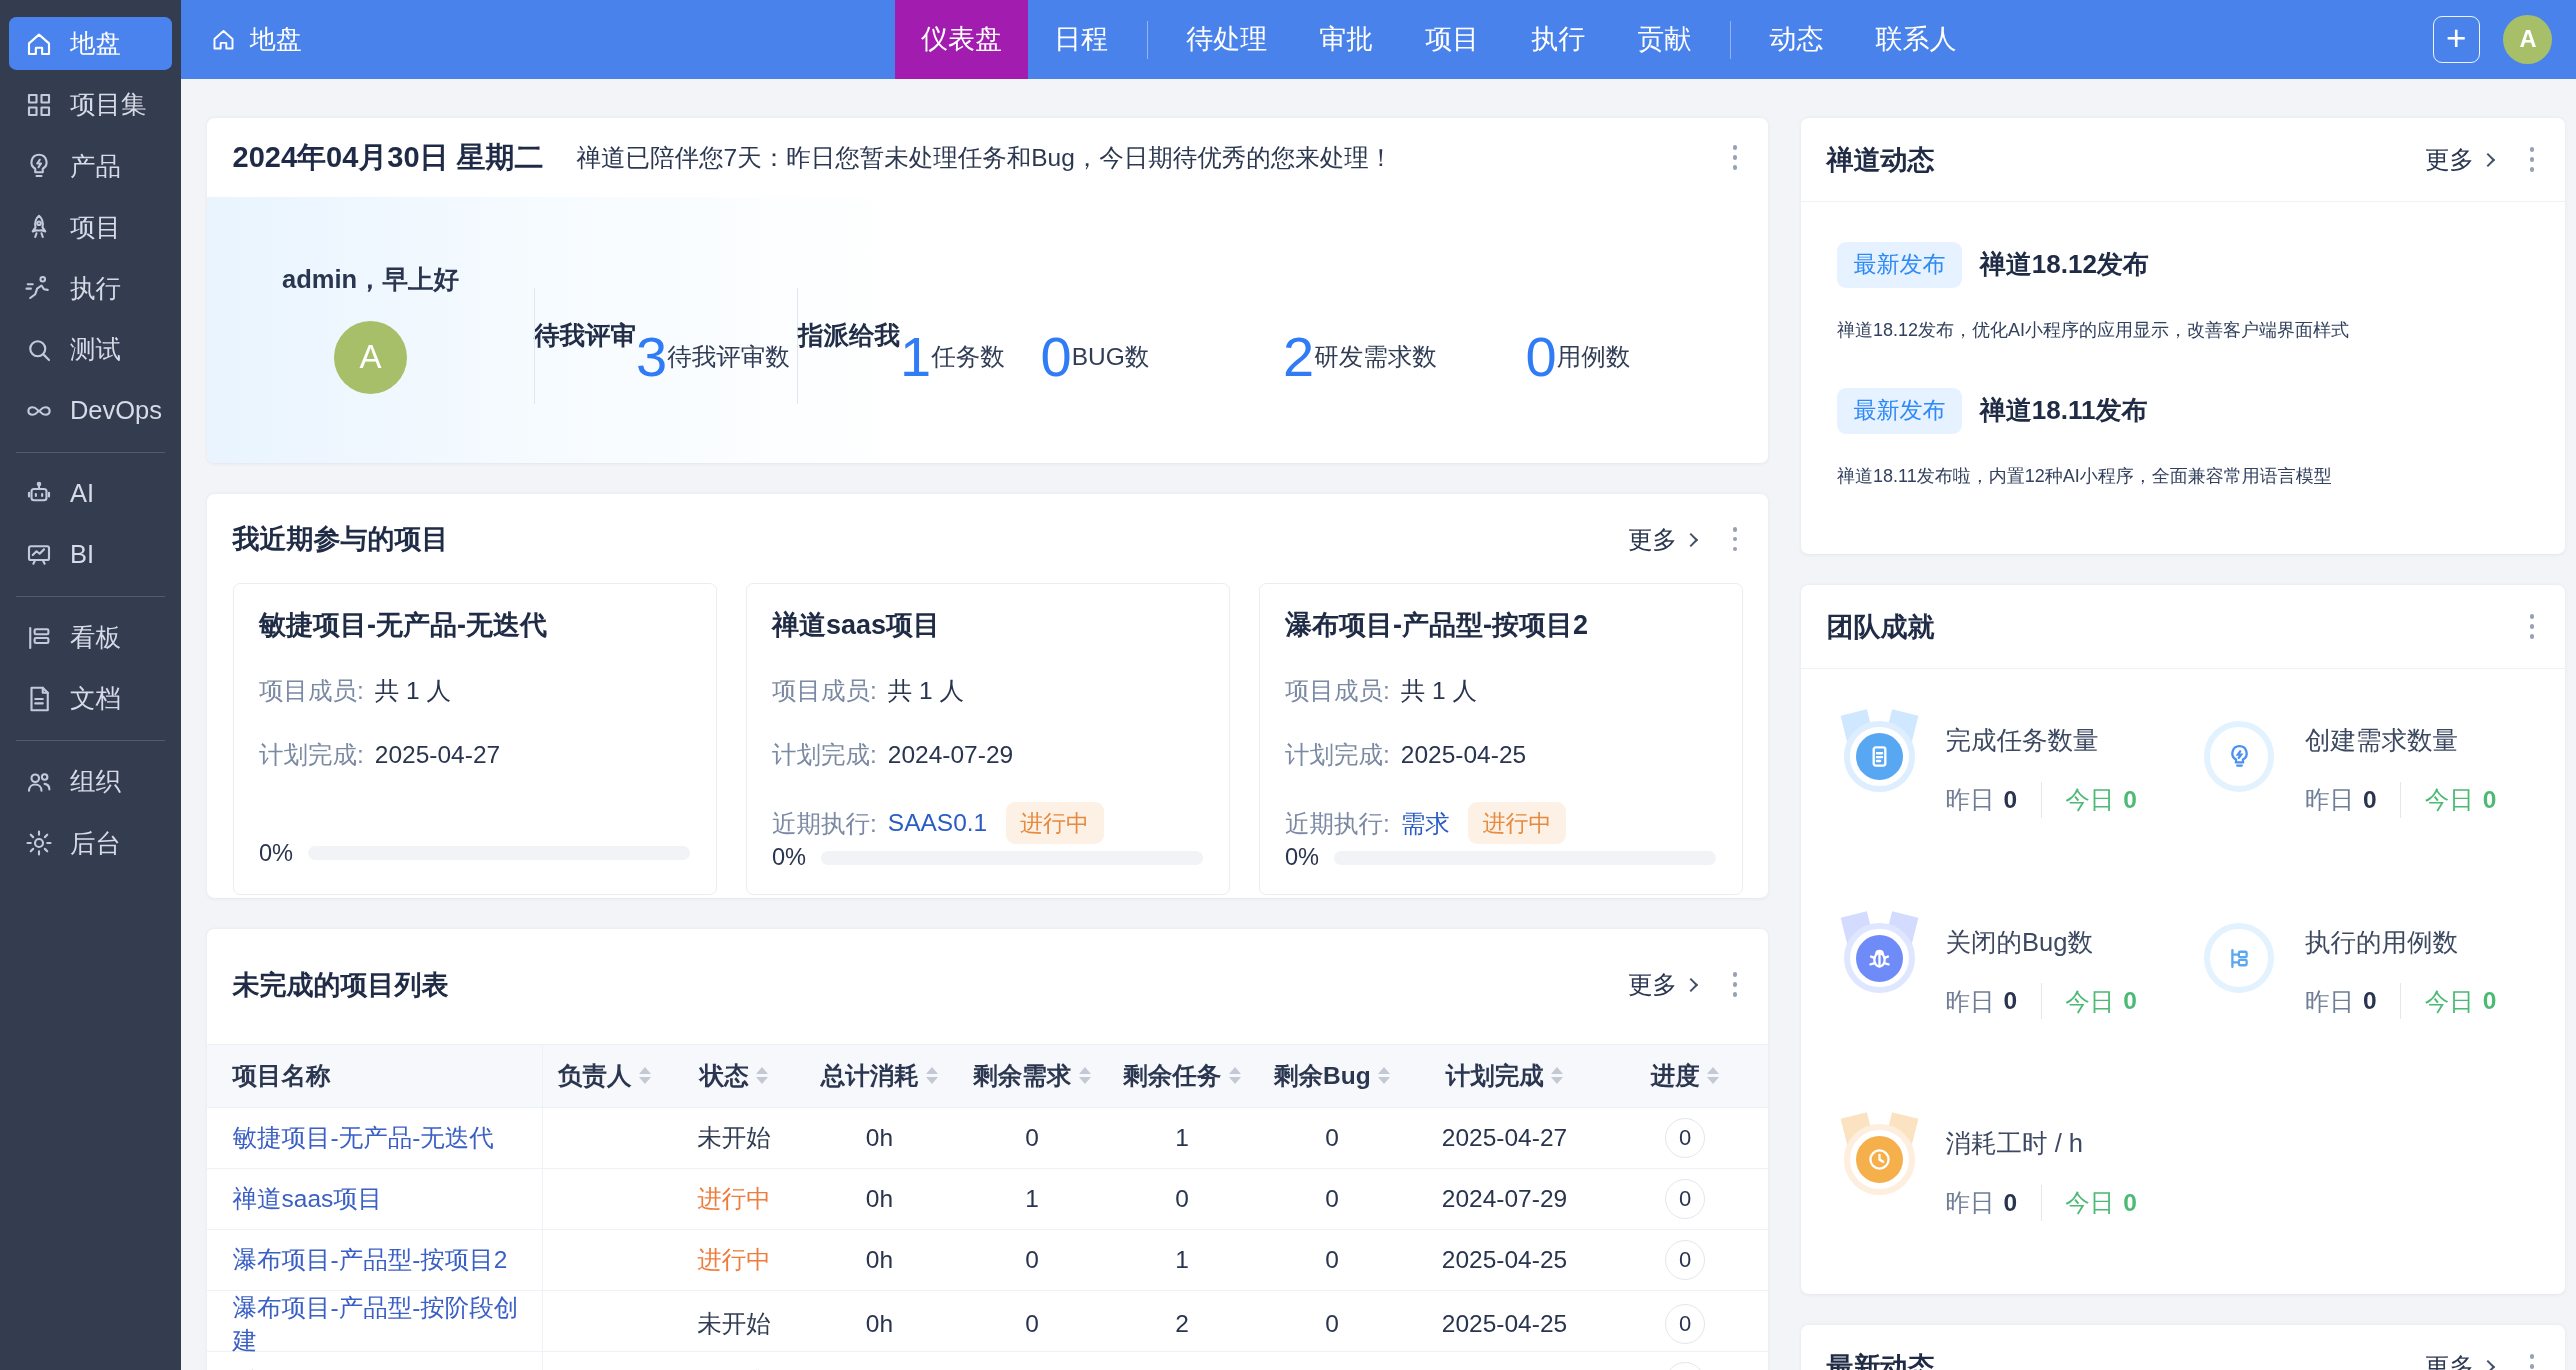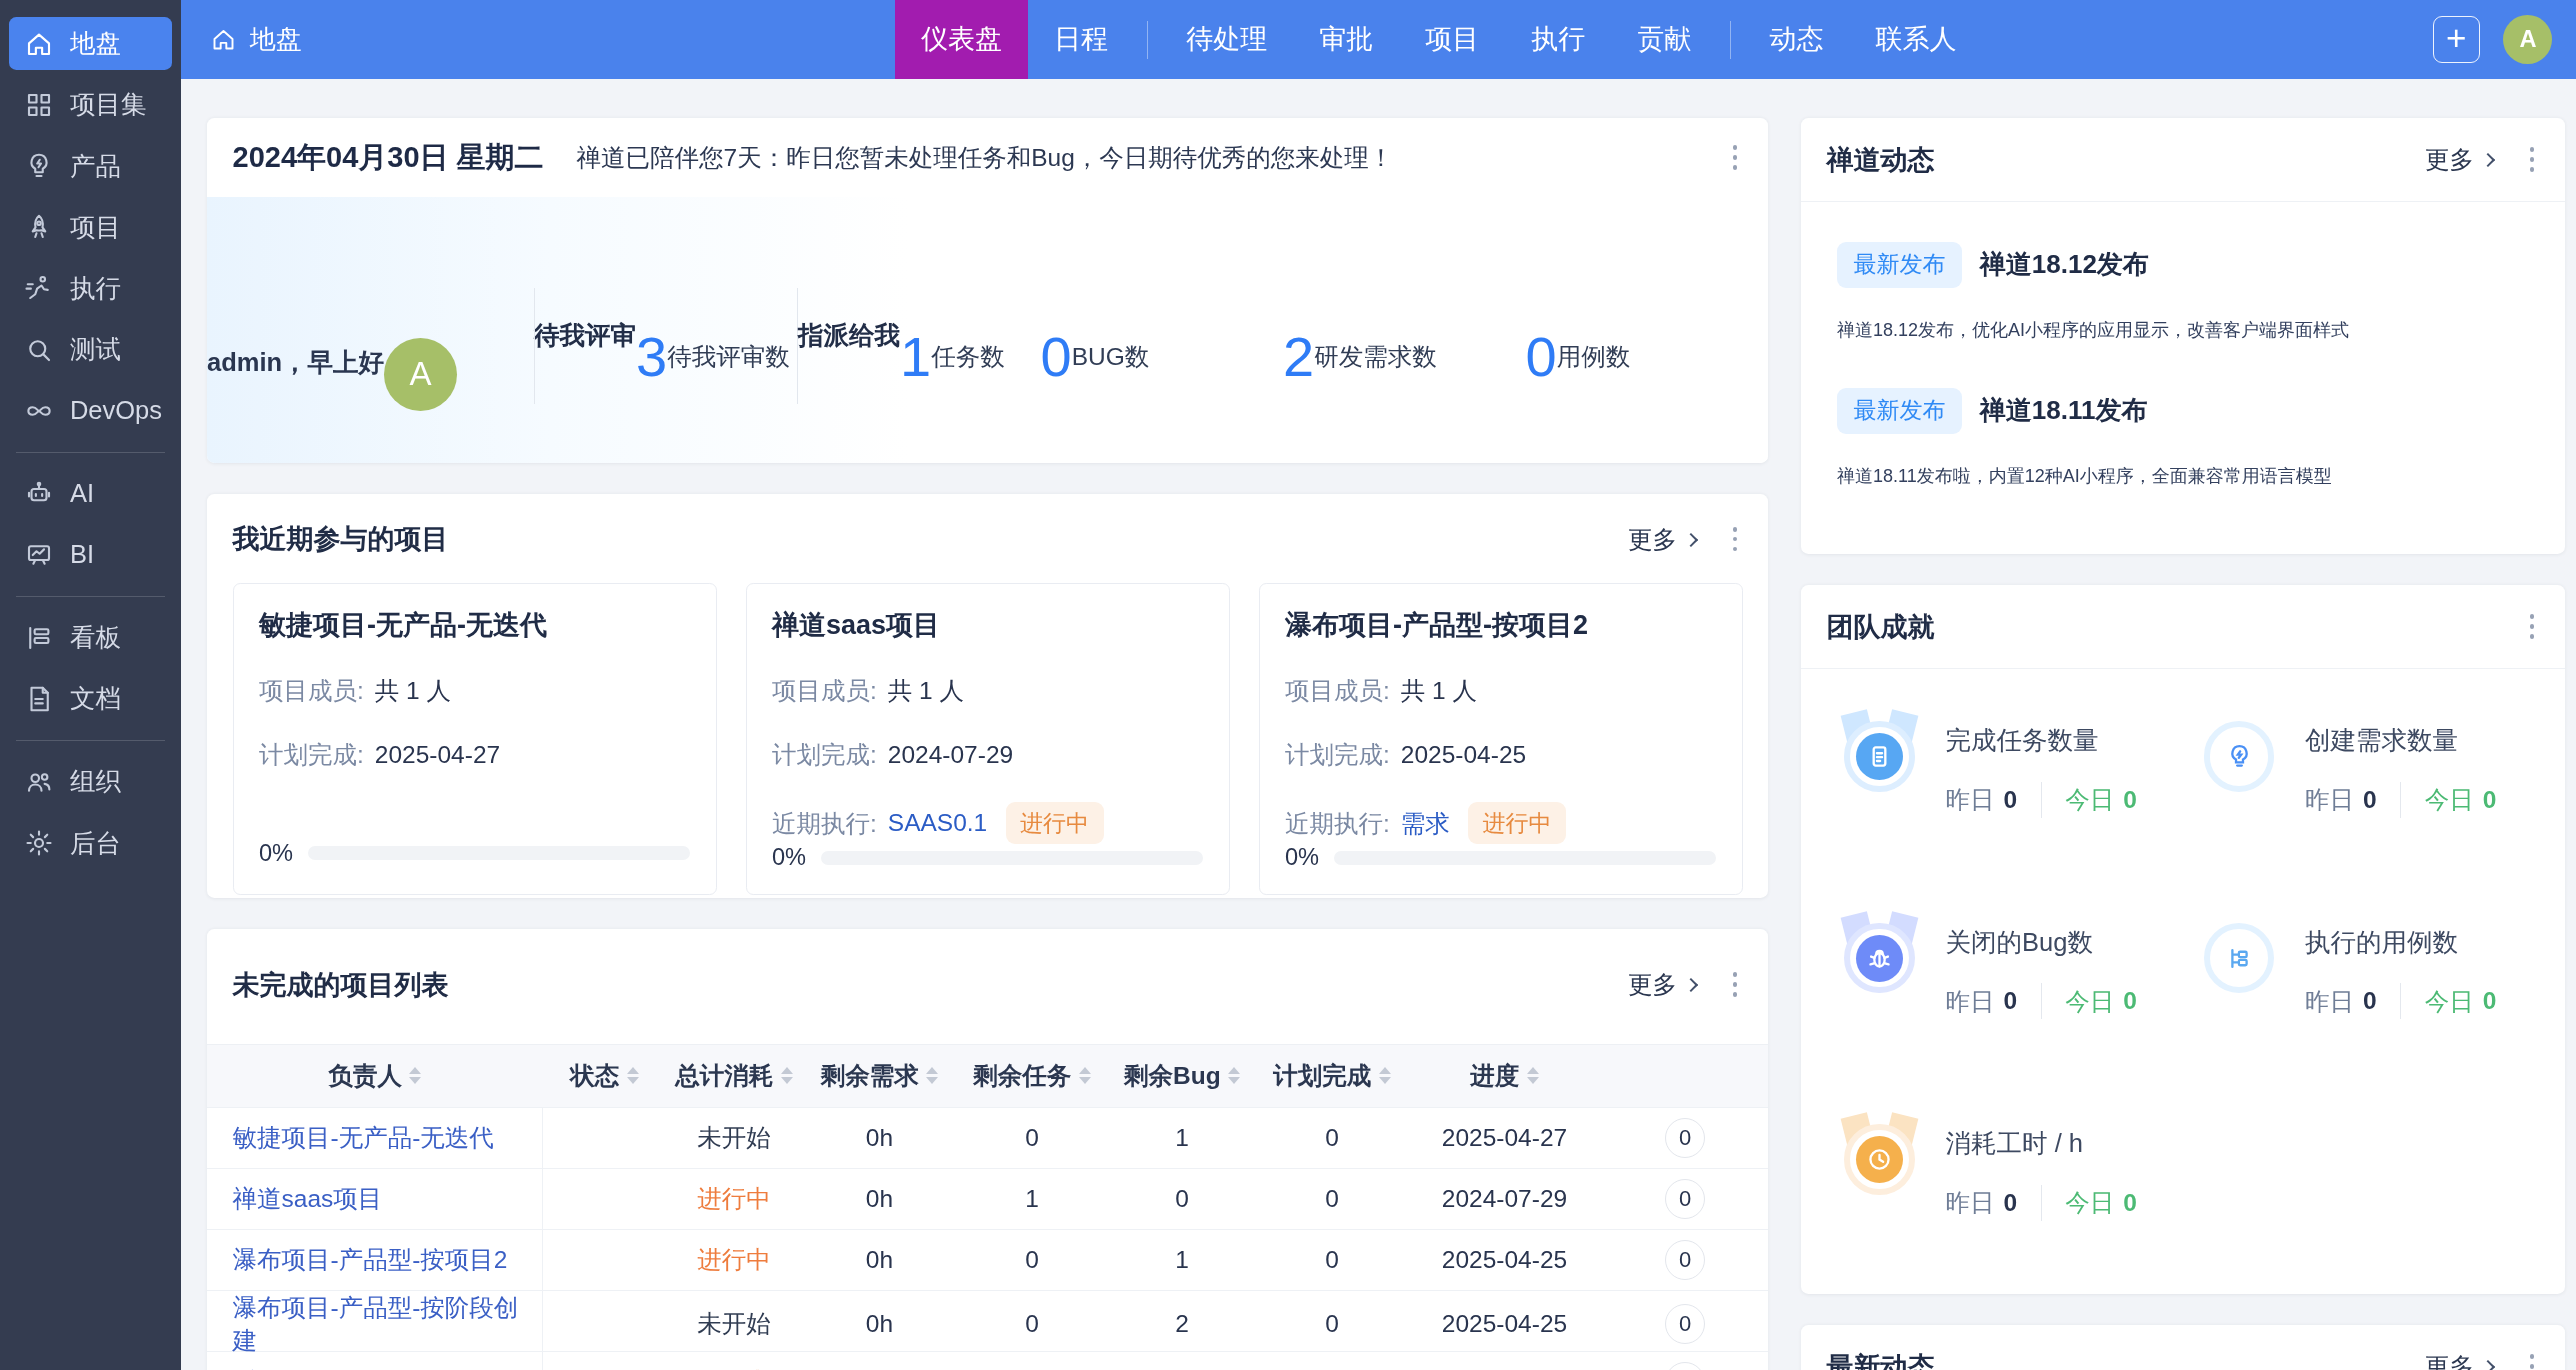--- a/index.html
+++ b/index.html
@@ -56,7 +56,7 @@
   .welcome-msg { font-size:24.5px; color:#2c3852; }
   .stats-strip { height:266px; background:linear-gradient(90deg,#e9f4fe 0%,#f6fbff 22%,#ffffff 45%);
     display:flex; padding-top:18px; }
-  .greet-block { width:327px; flex:none; display:flex; align-items:center; padding-top:47px; }
+  .greet-block { width:327px; flex:none; display:flex; flex-direction:column; align-items:center; padding-top:47px; }
   .greet-text { font-size:25.5px; font-weight:bold; color:#2a3650; }
   .greet-avatar { width:73px; height:73px; border-radius:50%; background:#a6bf68; color:#fff;
     font-size:33px; display:flex; align-items:center; justify-content:center; margin-top:23.6px; }

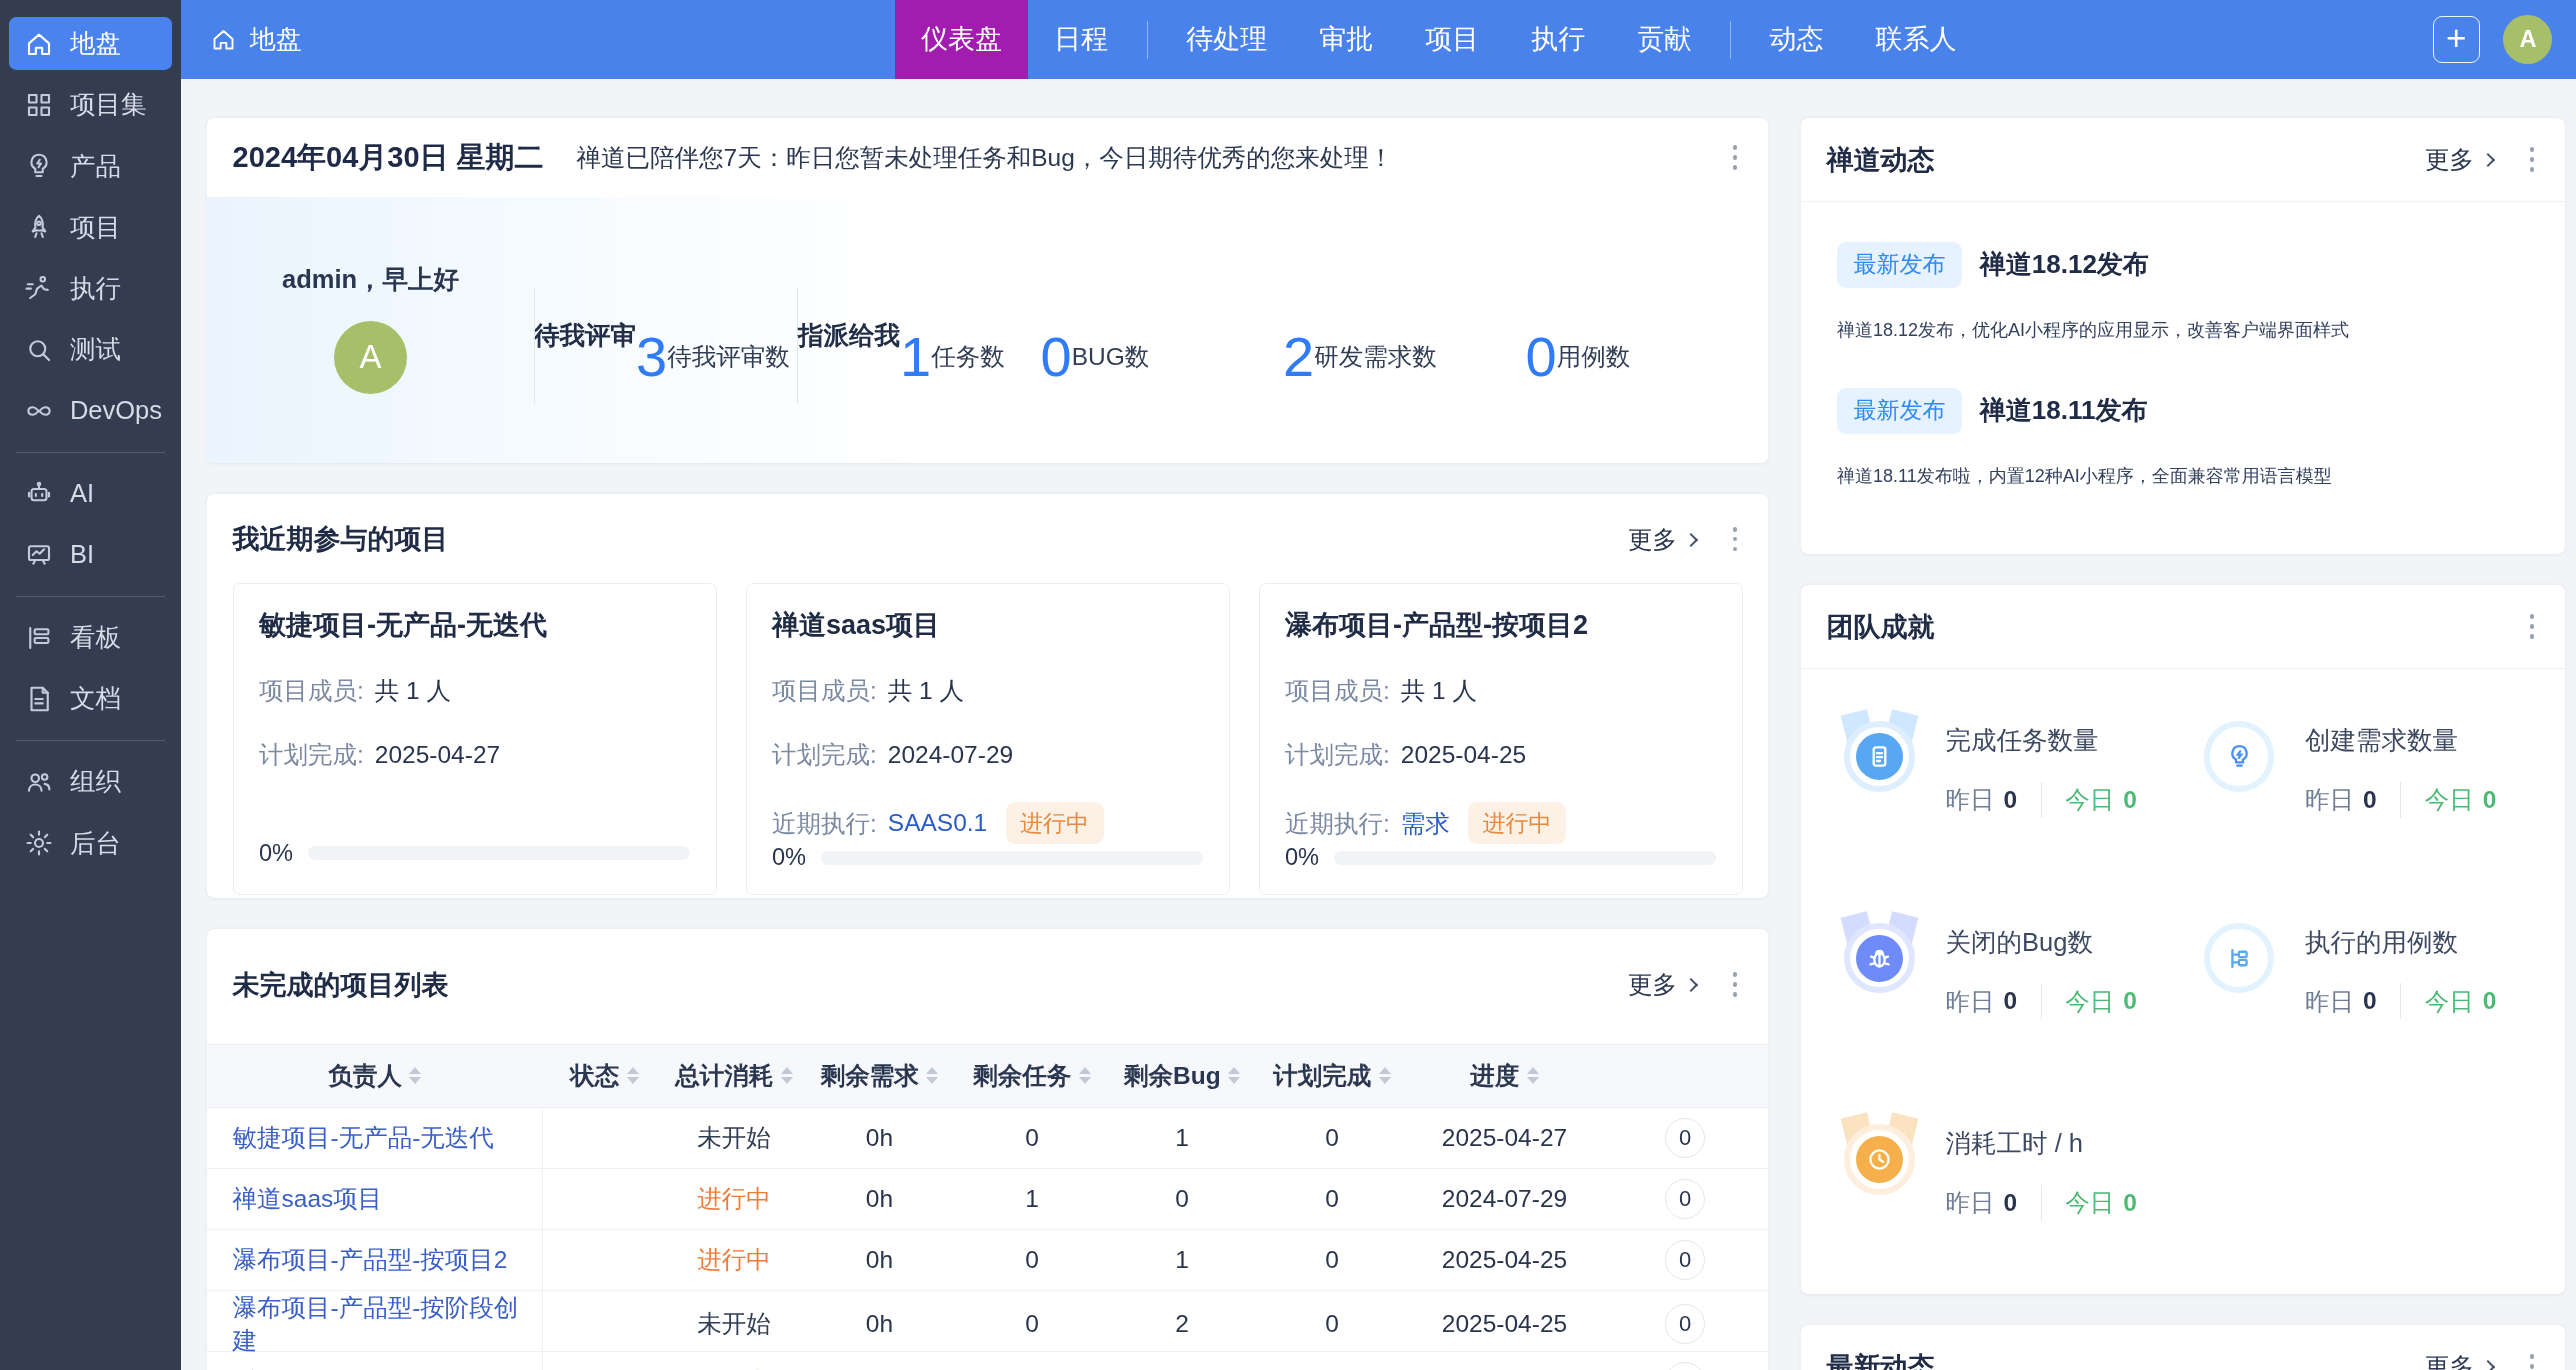--- a/index.html
+++ b/index.html
@@ -415,6 +415,9 @@
       </div>
       <div class="ptable">
         <div class="trow thead">
+          <div class="tcell name">
+              <span>项目名称</span>
+            </div>
           <div class="tcell">
               <span>负责人</span>
               <span class="sort">

